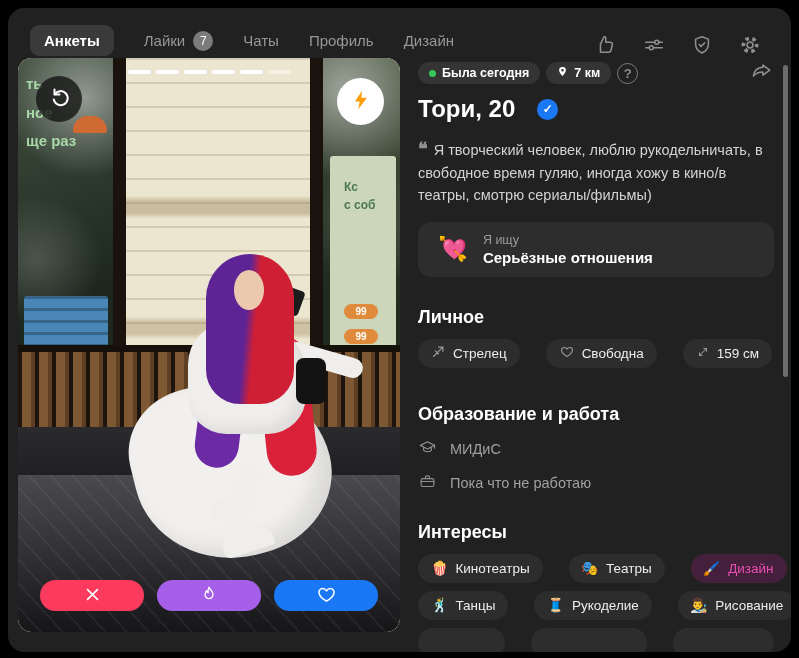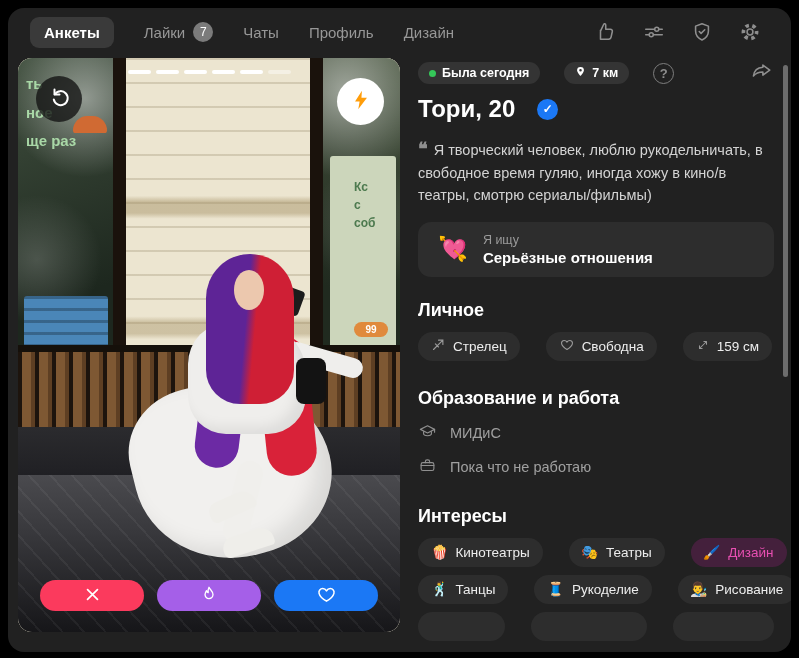--- a/index.html
+++ b/index.html
@@ -7,7 +7,7 @@
   .app { position:absolute; left:8px; top:8px; width:783px; height:644px; background:#212121; border-radius:16px; overflow:hidden; }
 
   
-  .nav { position:absolute; left:0; top:0; width:100%; height:48px; display:flex; align-items:center; padding:0 22px; }
+  .nav { position:absolute; left:0; top:0; width:100%; height:48px; display:flex; align-items:flex-end; padding:0 22px; }
   .nav-tabs { display:flex; align-items:center; gap:30px; }
   .tab { color:#979797; font-size:15px; cursor:pointer; display:flex; align-items:center; gap:8px; }
   .tab.active { background:#3a3a3a; color:#fff; padding:7px 14px; border-radius:9px; font-weight:bold; }

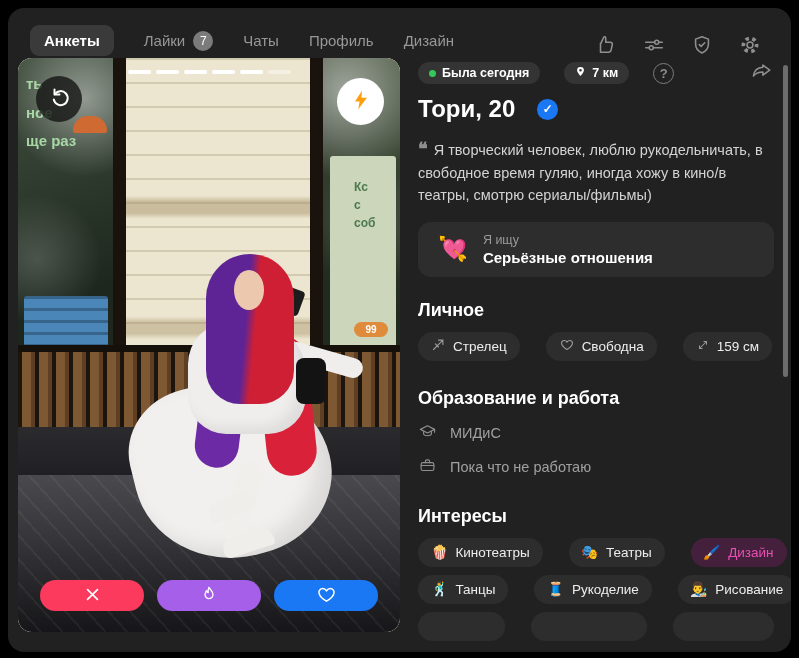--- a/index.html
+++ b/index.html
@@ -75,7 +75,7 @@
 
   
   .profile { position:absolute; left:410px; top:52px; width:356px; }
-  .status-row { display:flex; align-items:center; gap:24px; }
+  .status-row { display:flex; align-items:center; gap:6px; }
   .spill { background:#343434; border-radius:12px; height:22px; display:flex; align-items:center; gap:6px; padding:0 11px;
     color:#fff; font-size:12.5px; font-weight:bold; }
   .gdot { width:7px; height:7px; border-radius:50%; background:#35c759; }

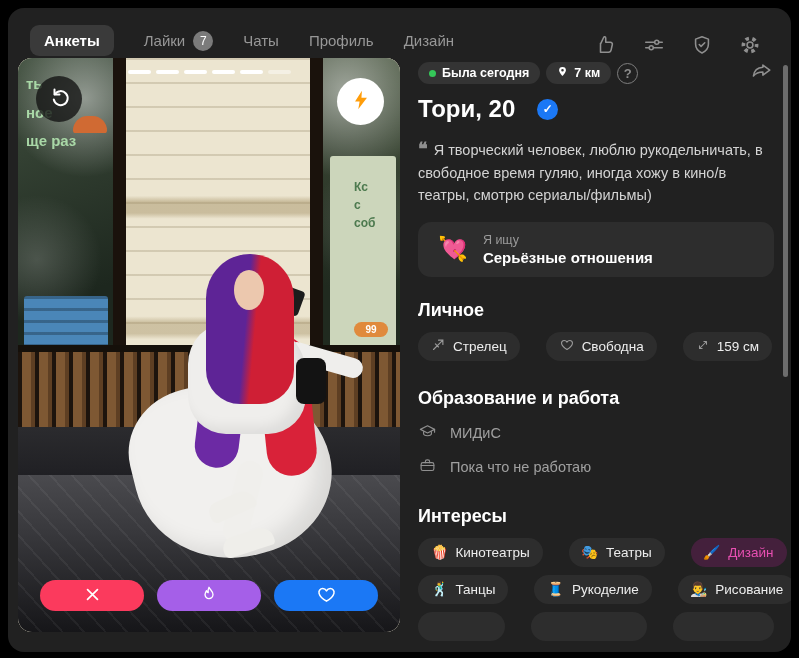--- a/index.html
+++ b/index.html
@@ -36,7 +36,7 @@
   .logo-dot { position:absolute; right:6px; top:58px; width:34px; height:17px; border-radius:17px 17px 3px 3px; background:#d06a33; }
   .machine { position:absolute; left:6px; top:238px; width:84px; height:98px; background:#4a86b8;
     background-image:repeating-linear-gradient(180deg, rgba(0,0,0,.25) 0 3px, rgba(0,0,0,0) 3px 12px); border-radius:3px; }
-  .poster { position:absolute; right:4px; top:98px; width:66px; height:226px; background:#ccd6bb; border-radius:3px; padding:22px 24px; }
+  .poster { position:absolute; right:4px; top:98px; width:66px; height:226px; background:#ccd6bb; border-radius:3px; padding:22px 14px; }
   .poster .ptxt { color:#4d7a4f; font-size:12px; font-weight:bold; line-height:1.5; }
   .price { width:34px; height:15px; background:#e08a3c; border-radius:8px; color:#fff; font-size:10px; font-weight:bold;
     display:flex; align-items:center; justify-content:center; margin-top:90px; }

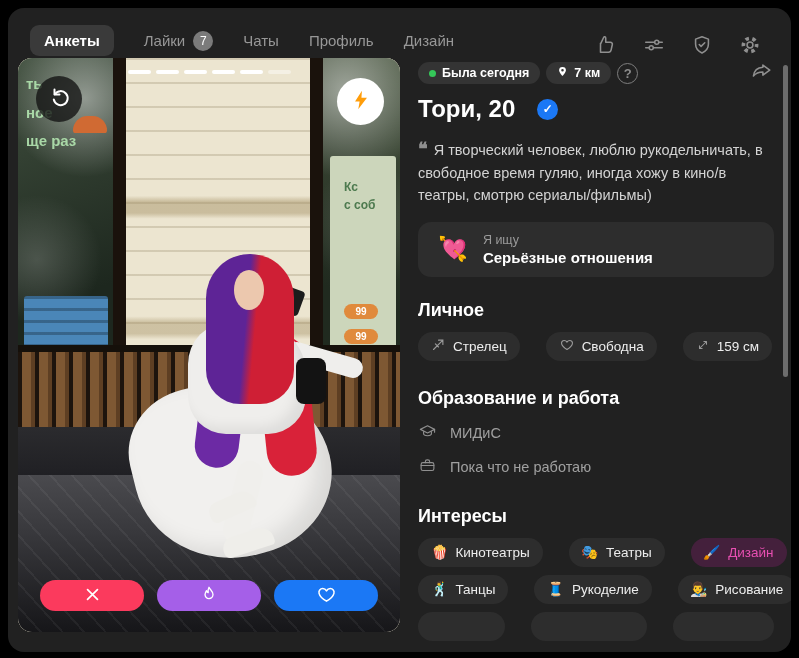--- a/index.html
+++ b/index.html
@@ -92,7 +92,7 @@
   .seek-emoji { font-size:24px; color:#ef5aa8; }
   .seek-label { color:#9a9a9a; font-size:12.5px; }
   .seek-value { color:#ffffff; font-size:15px; font-weight:bold; margin-top:2px; }
-  .sect { margin-top:23px; color:#fff; font-size:18px; font-weight:bold; }
+  .sect { margin-top:30px; color:#fff; font-size:18px; font-weight:bold; }
   .chip-row { display:flex; gap:26px; margin-top:11px; flex-wrap:nowrap; }
   .chip { background:#2d2d2d; border-radius:15px; height:29px; display:flex; align-items:center; gap:7px; padding:0 13px;
     color:#ededed; font-size:13.5px; white-space:nowrap; cursor:pointer; }

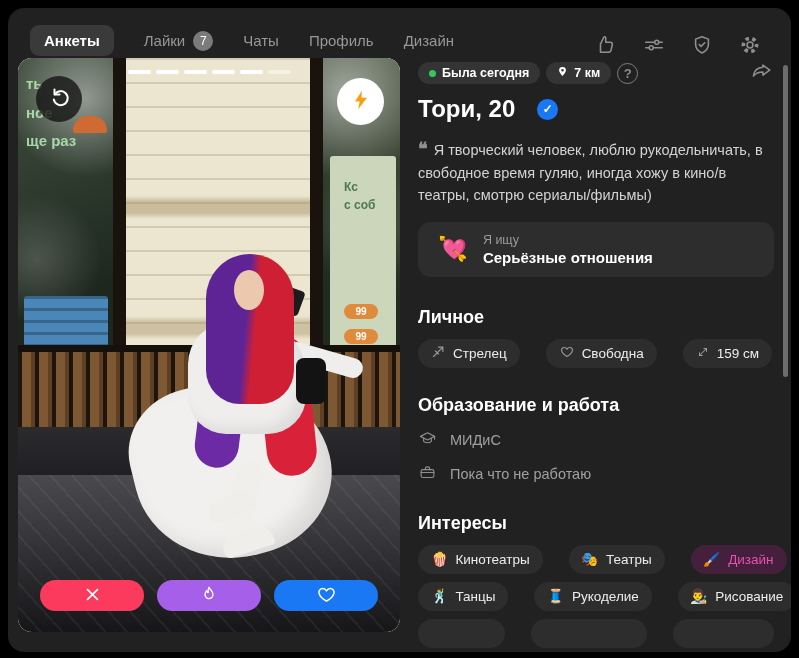--- a/index.html
+++ b/index.html
@@ -280,7 +280,7 @@
     </div>
 
 
-    <div class="sect" style="margin-top:27px">Образование и работа</div>
+    <div class="sect" style="margin-top:36px">Образование и работа</div>
 
     <div class="edu-row">
       <span><svg width="19" height="17" viewBox="0 0 24 24" fill="none" stroke="#8f8f8f" stroke-width="1.6" stroke-linejoin="round">

